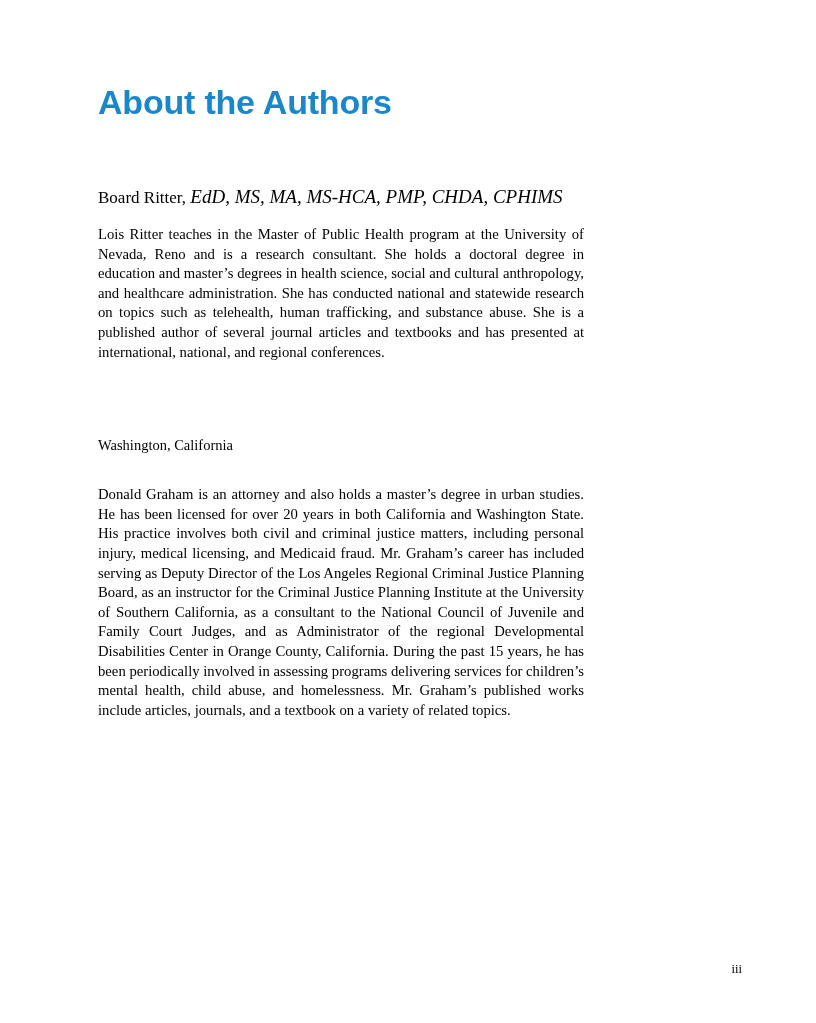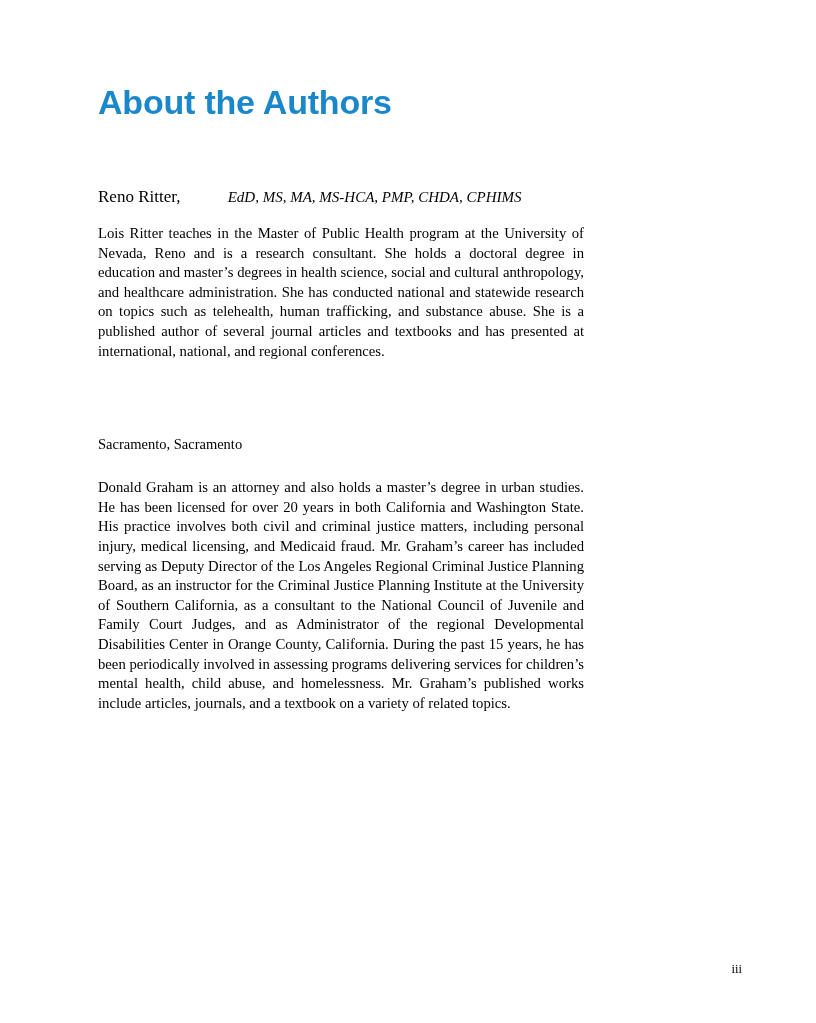--- a/index.html
+++ b/index.html
@@ -105,7 +105,7 @@
 
     <div class="author-block author-1">
       <div class="author-name-line">
-        <span class="author-name">Reno Ritter,</span>
+        <span class="author-name">Board Ritter,</span>
         <span class="author-creds">EdD, MS, MA, MS-HCA, PMP, CHDA, CPHIMS</span>
       </div>
       <p class="author-bio">Lois Ritter teaches in the Master of Public Health program at the University of Nevada, Reno and is a research consultant. She holds a doctoral degree in education and master’s degrees in health science, social and cultural anthropology, and healthcare administration. She has conducted national and statewide research on topics such as telehealth, human trafficking, and substance abuse. She is a published author of several journal articles and textbooks and has presented at international, national, and regional conferences.</p>

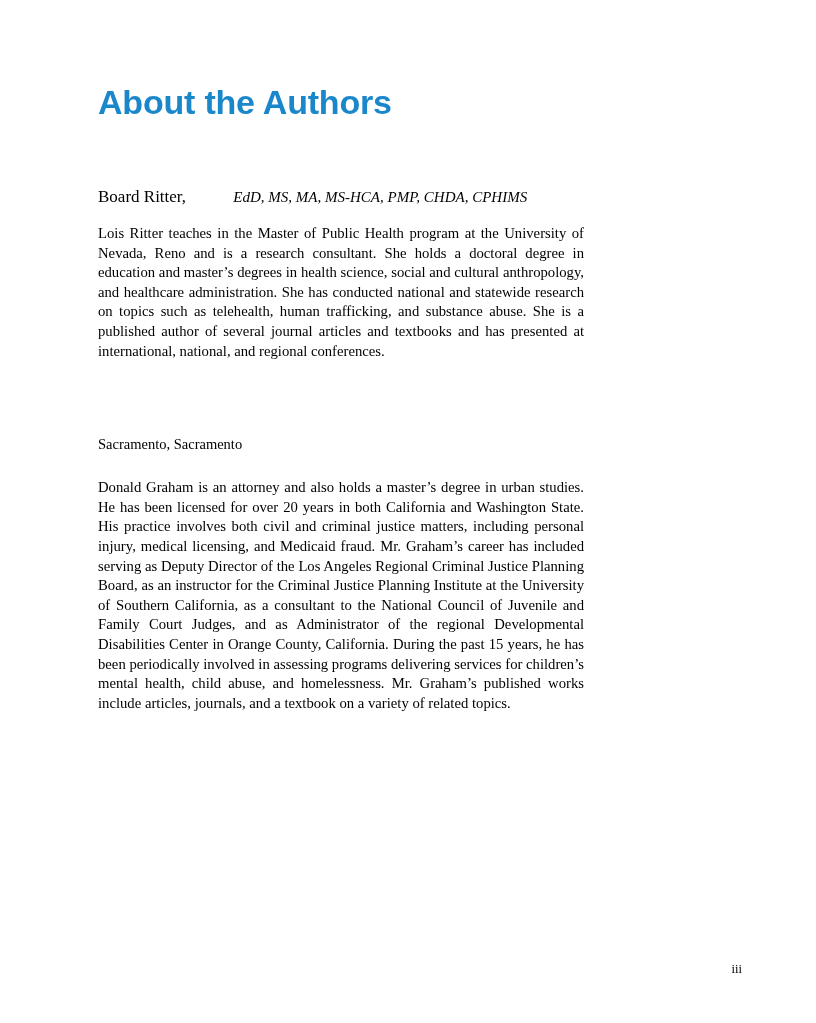--- a/index.html
+++ b/index.html
@@ -57,8 +57,7 @@
   }
   .author-creds {
     font-style: italic;
-    font-size: 15px;
-    margin-left: 43px;
+    font-size: 19px;
   }
   .author-role {
     font-size: 14.5px;

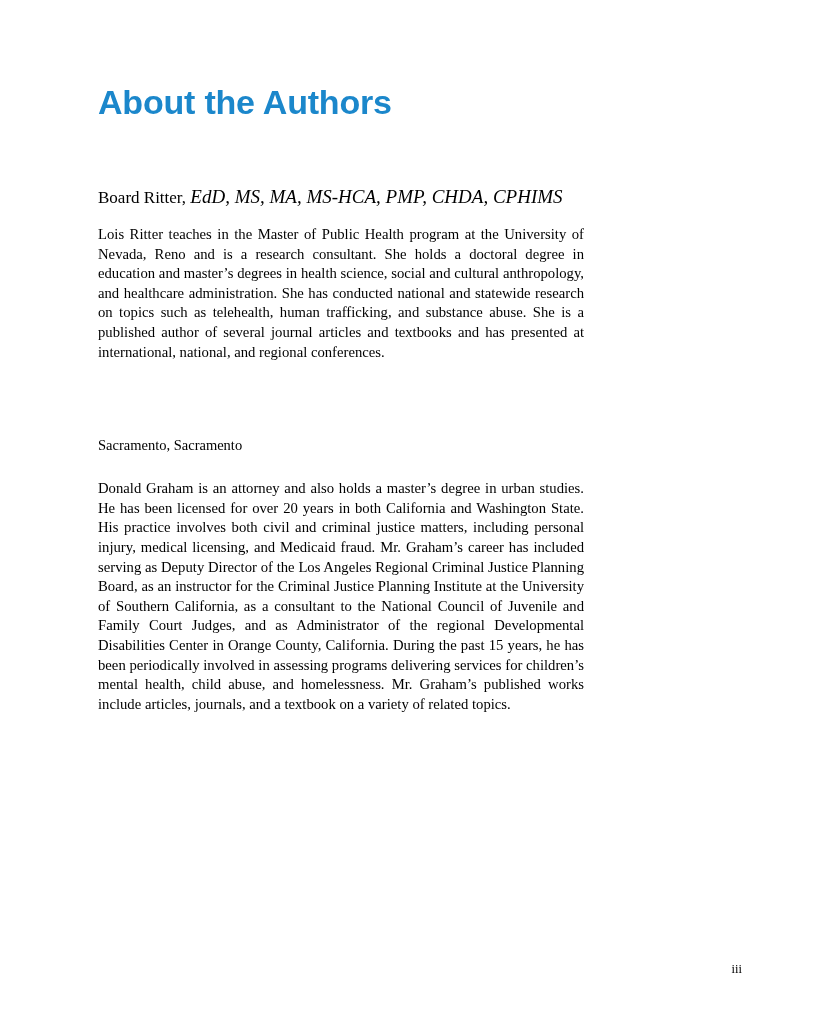--- a/index.html
+++ b/index.html
@@ -111,7 +111,7 @@
     </div>
 
     <div class="author-block author-2">
-      <div class="author-location">Sacramento, Sacramento</div>
+      <div class="author-location">Washington, California</div>
       <p class="author-bio bio-2">Donald Graham is an attorney and also holds a master’s degree in urban studies. He has been licensed for over 20 years in both California and Washington State. His practice involves both civil and criminal justice matters, including personal injury, medical licensing, and Medicaid fraud. Mr. Graham’s career has included serving as Deputy Director of the Los Angeles Regional Criminal Justice Planning Board, as an instructor for the Criminal Justice Planning Institute at the University of Southern California, as a consultant to the National Council of Juvenile and Family Court Judges, and as Administrator of the regional Developmental Disabilities Center in Orange County, California. During the past 15 years, he has been periodically involved in assessing programs delivering services for children’s mental health, child abuse, and homelessness. Mr. Graham’s published works include articles, journals, and a textbook on a variety of related topics.</p>
     </div>
 

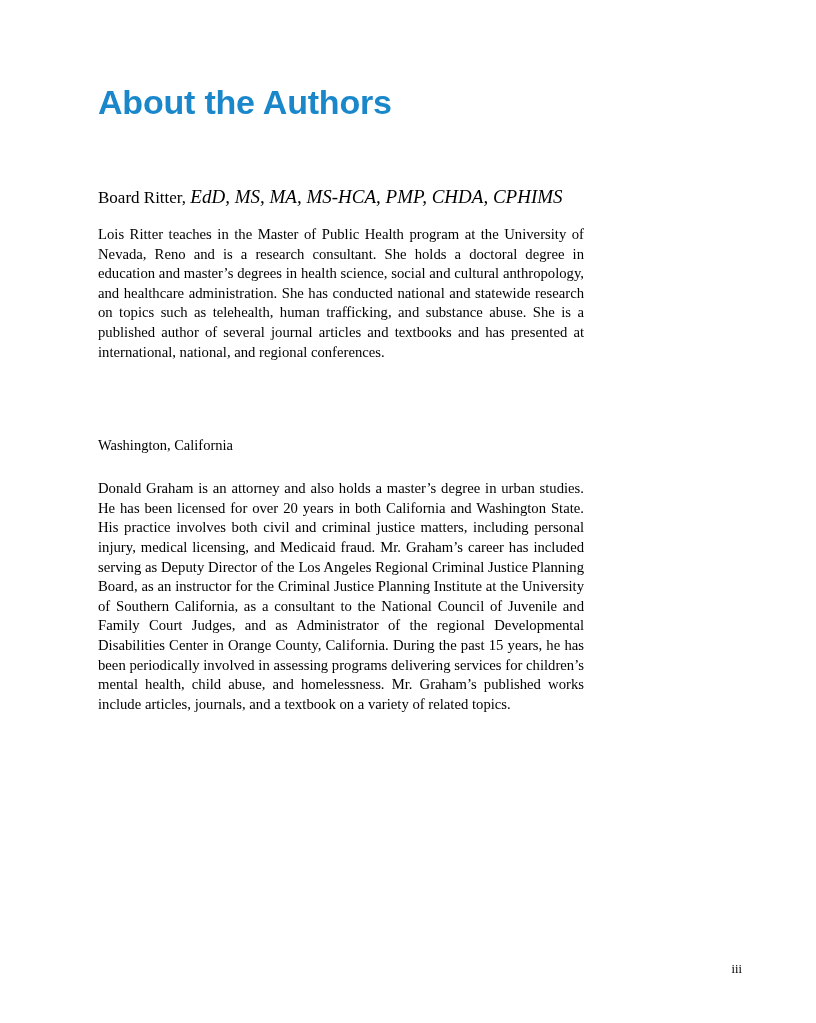--- a/index.html
+++ b/index.html
@@ -74,7 +74,7 @@
     text-align: justify;
   }
   .bio-2 {
-    margin-top: 24px;
+    margin-top: 30px;
   }
   .folio {
     position: absolute;

